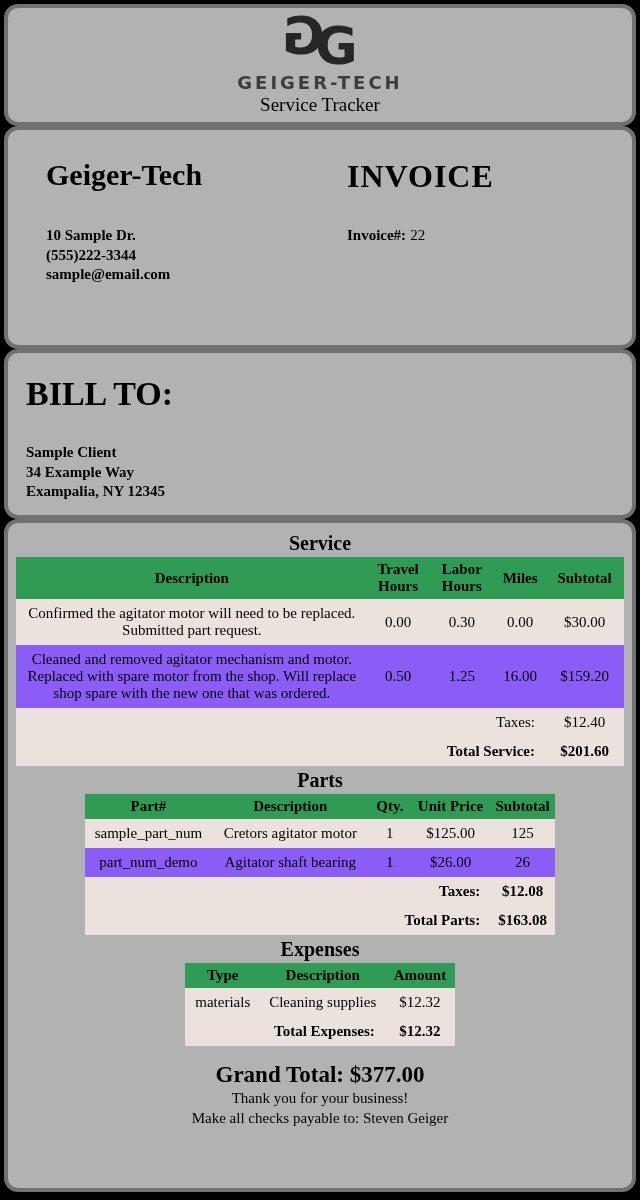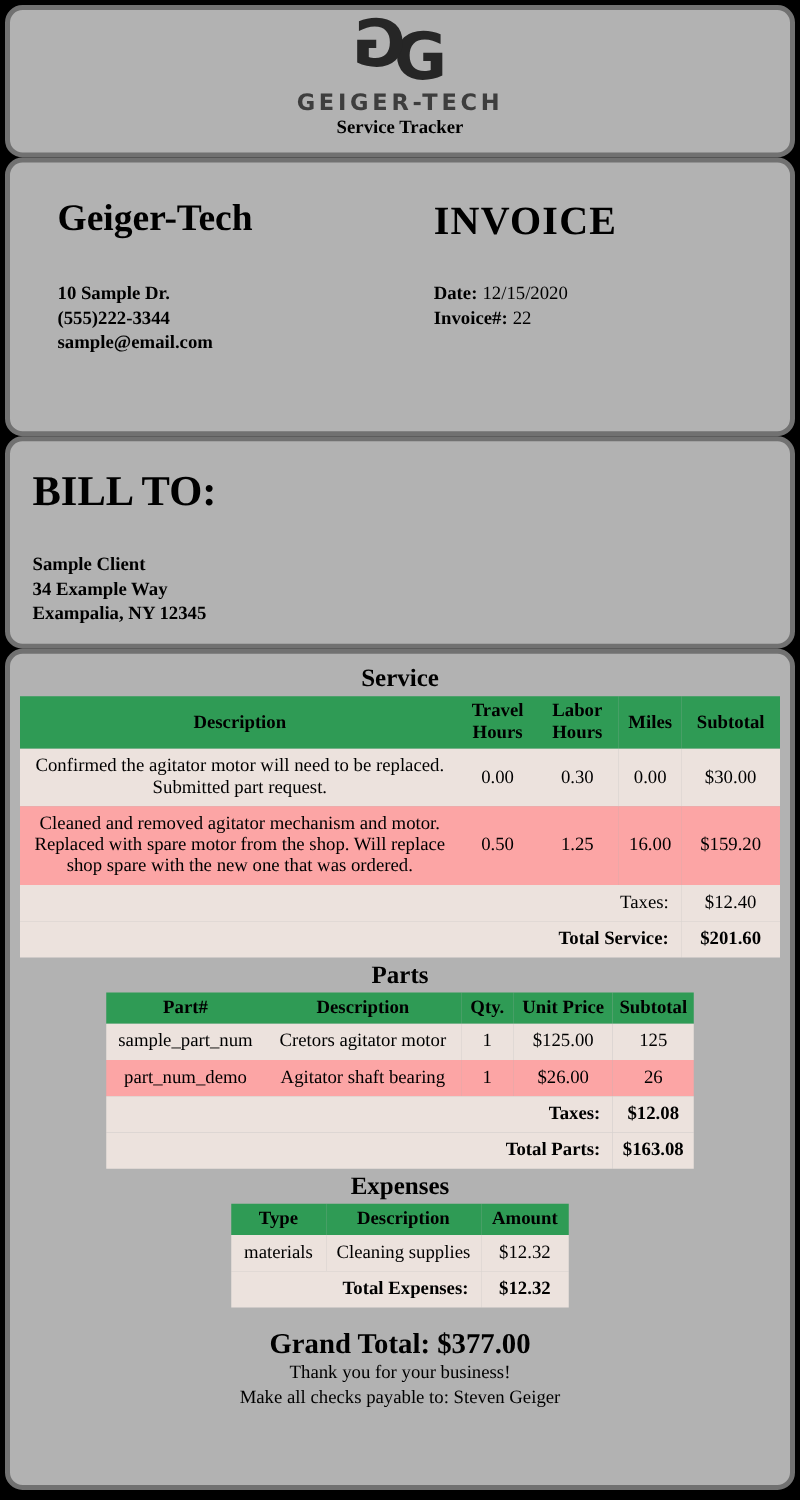--- a/index.html
+++ b/index.html
@@ -38,7 +38,7 @@
     color: #3d3d3d;
     margin-top: -2px;
   }
-  .app-title { font-size: 15px; font-weight: bold; margin-top: 1px; }
+  .app-title { font-size: 19px; font-weight: normal; margin-top: 1px; }
 
   
   .card-invoice { height: 223px; display: flex; padding: 28px 30px 0 38px; }

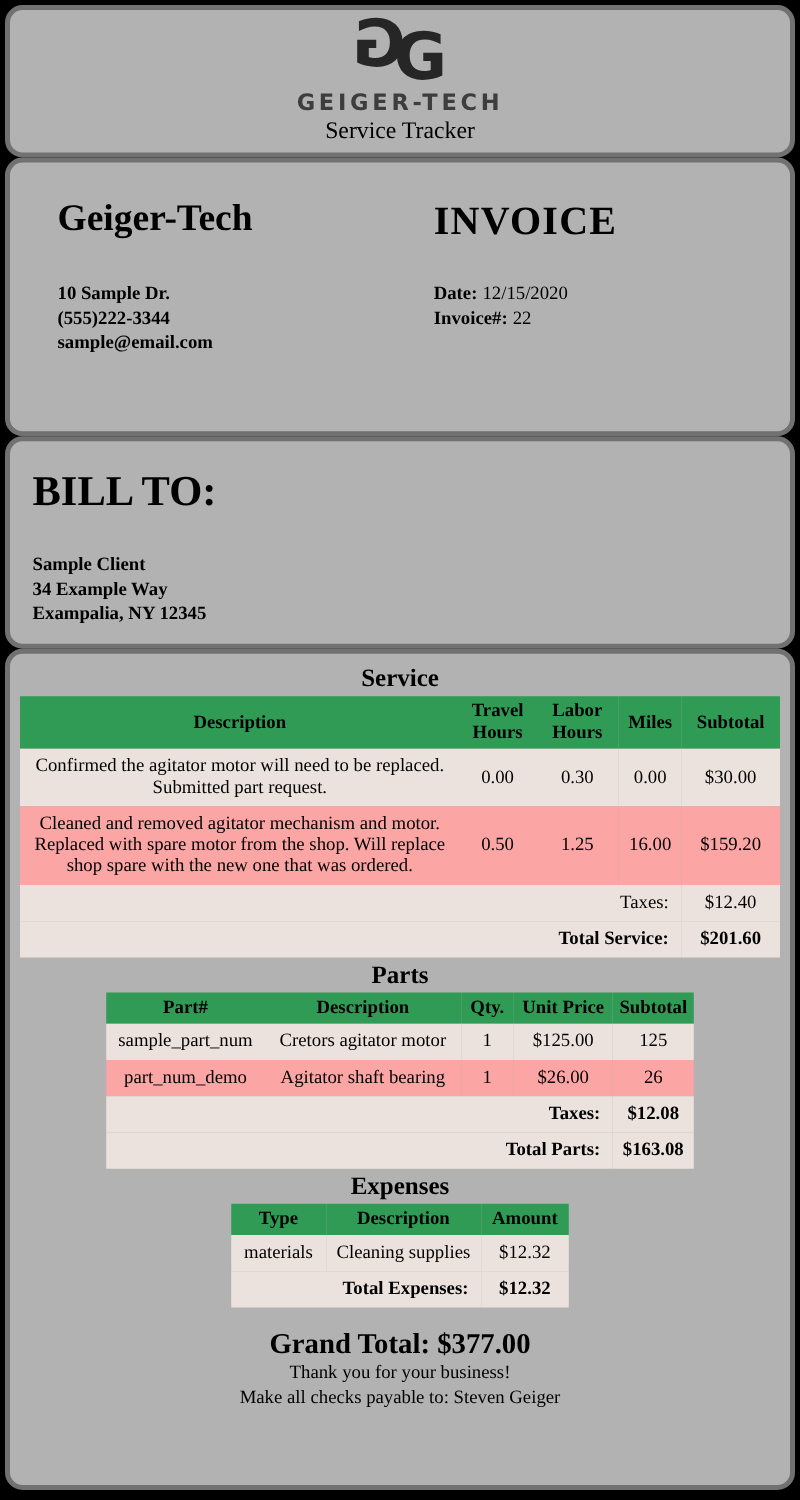--- a/index.html
+++ b/index.html
@@ -121,9 +121,6 @@
       <h1 class="doc-title">INVOICE</h1>
       <div class="meta">
         <div class="meta-line">
-          <span class="lbl">Date:</span><span>12/15/2020</span>
-        </div>
-        <div class="meta-line">
           <span class="lbl">Invoice#:</span><span>22</span>
         </div>
       </div>

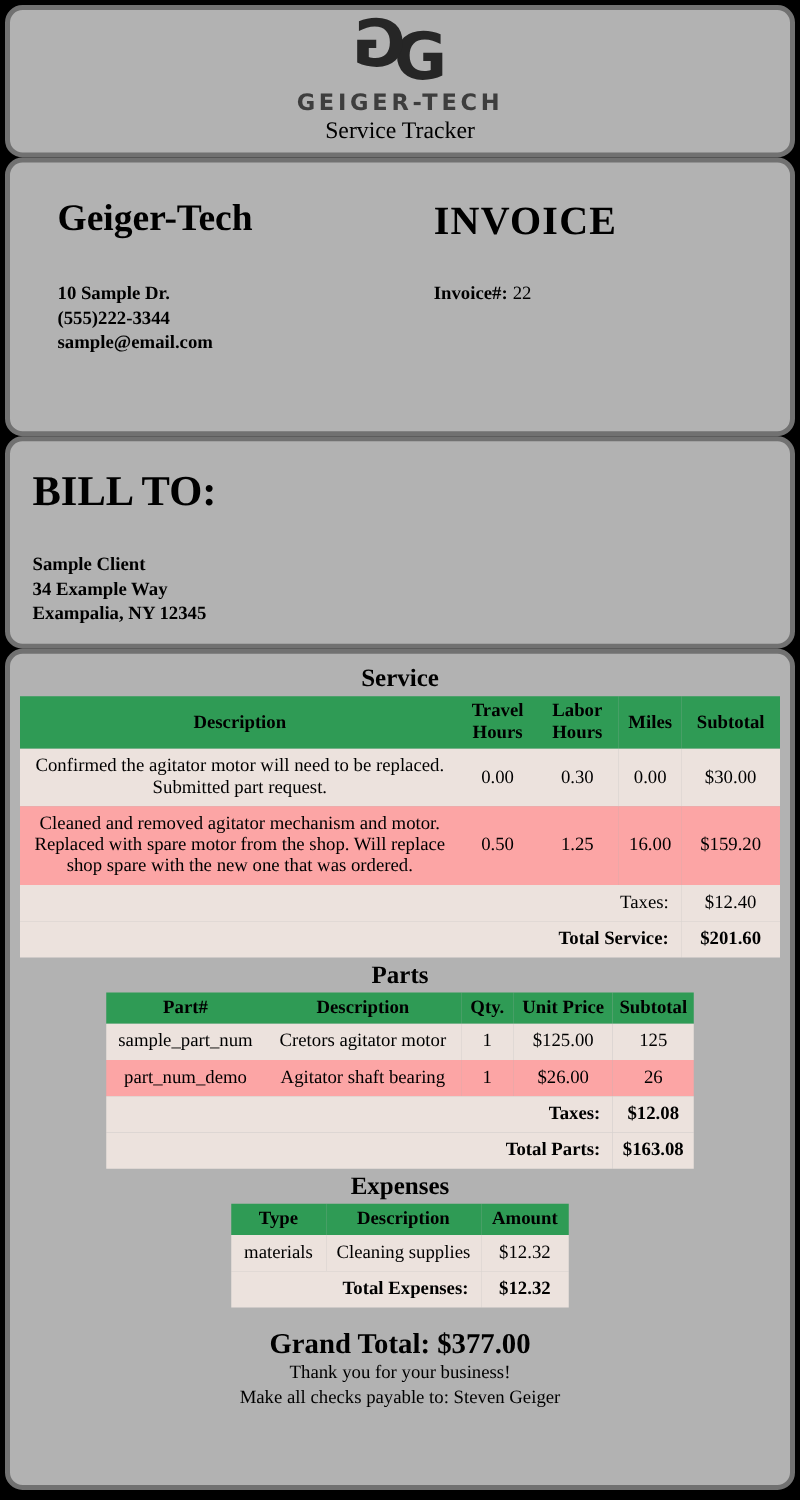--- a/index.html
+++ b/index.html
@@ -68,7 +68,7 @@
   }
   td { font-size: 15px; padding: 6px 8px; text-align: center; vertical-align: middle; }
   tr.cream td { background: #ece2dd; }
-  tr.gray  td { background: #fca5a5; }
+  tr.gray  td { background: #8b5cf6; }
   td.lbl-right { text-align: right; padding-right: 10px; }
   .bold td, td.bold { font-weight: bold; }
 

